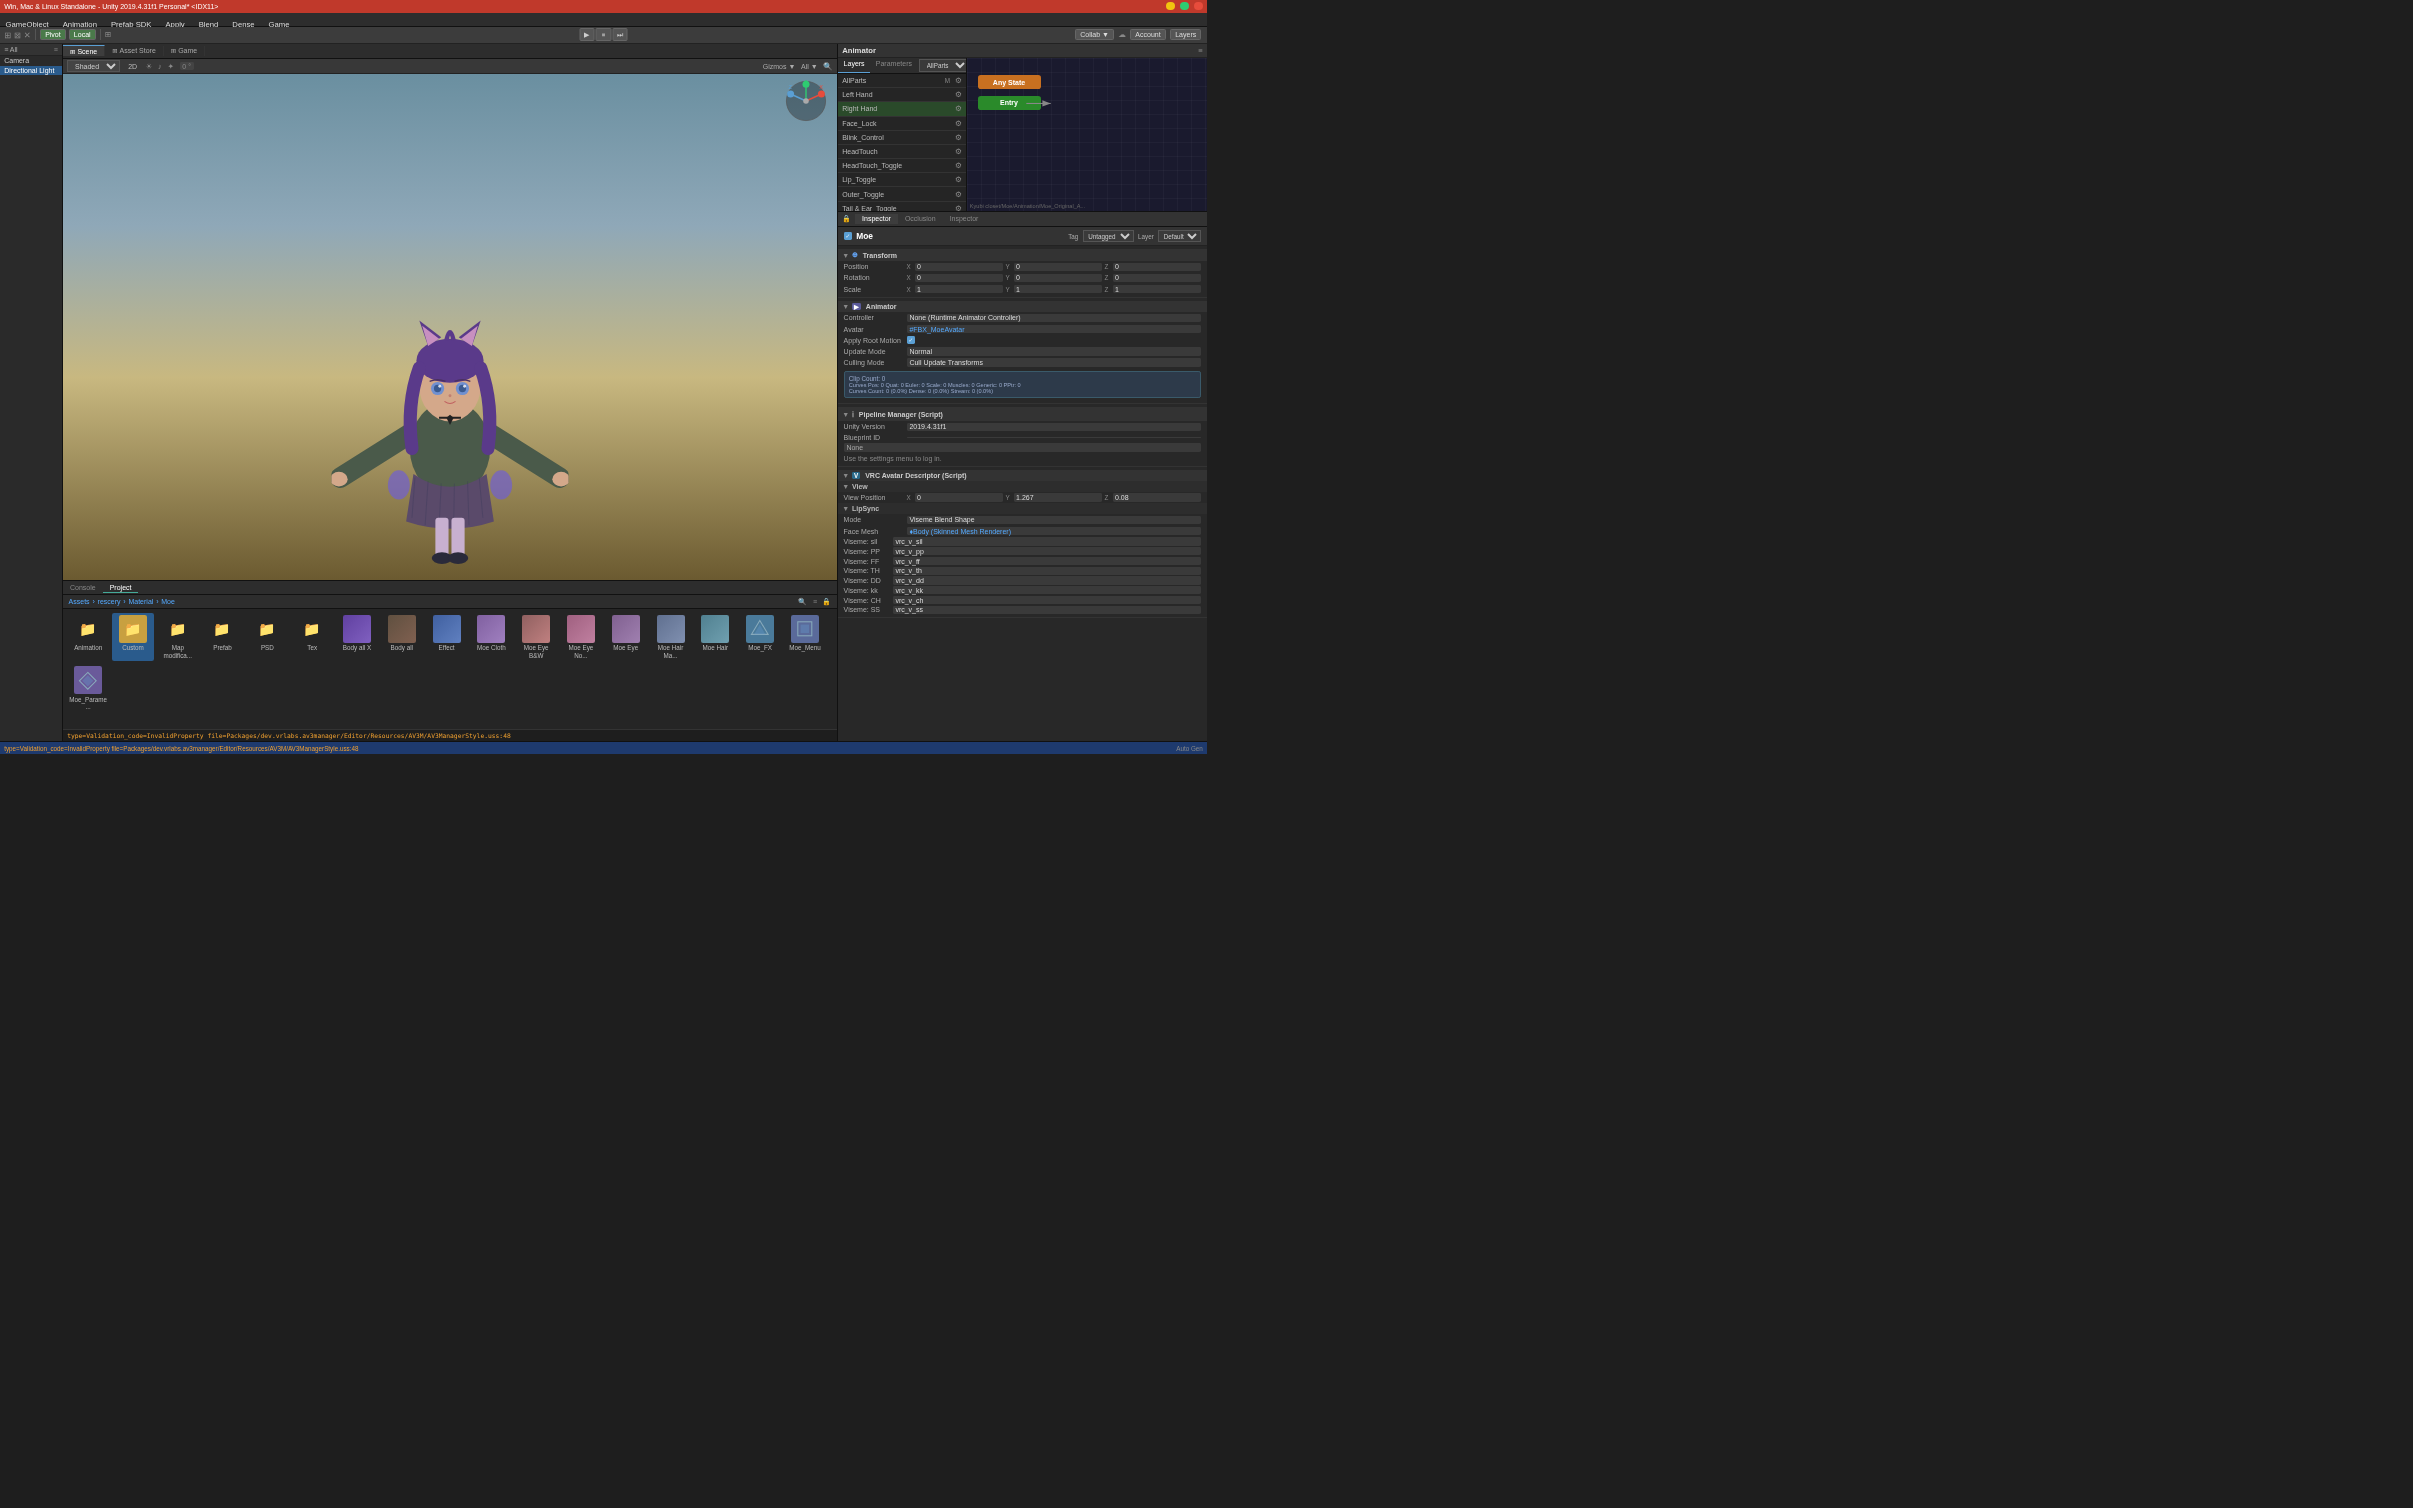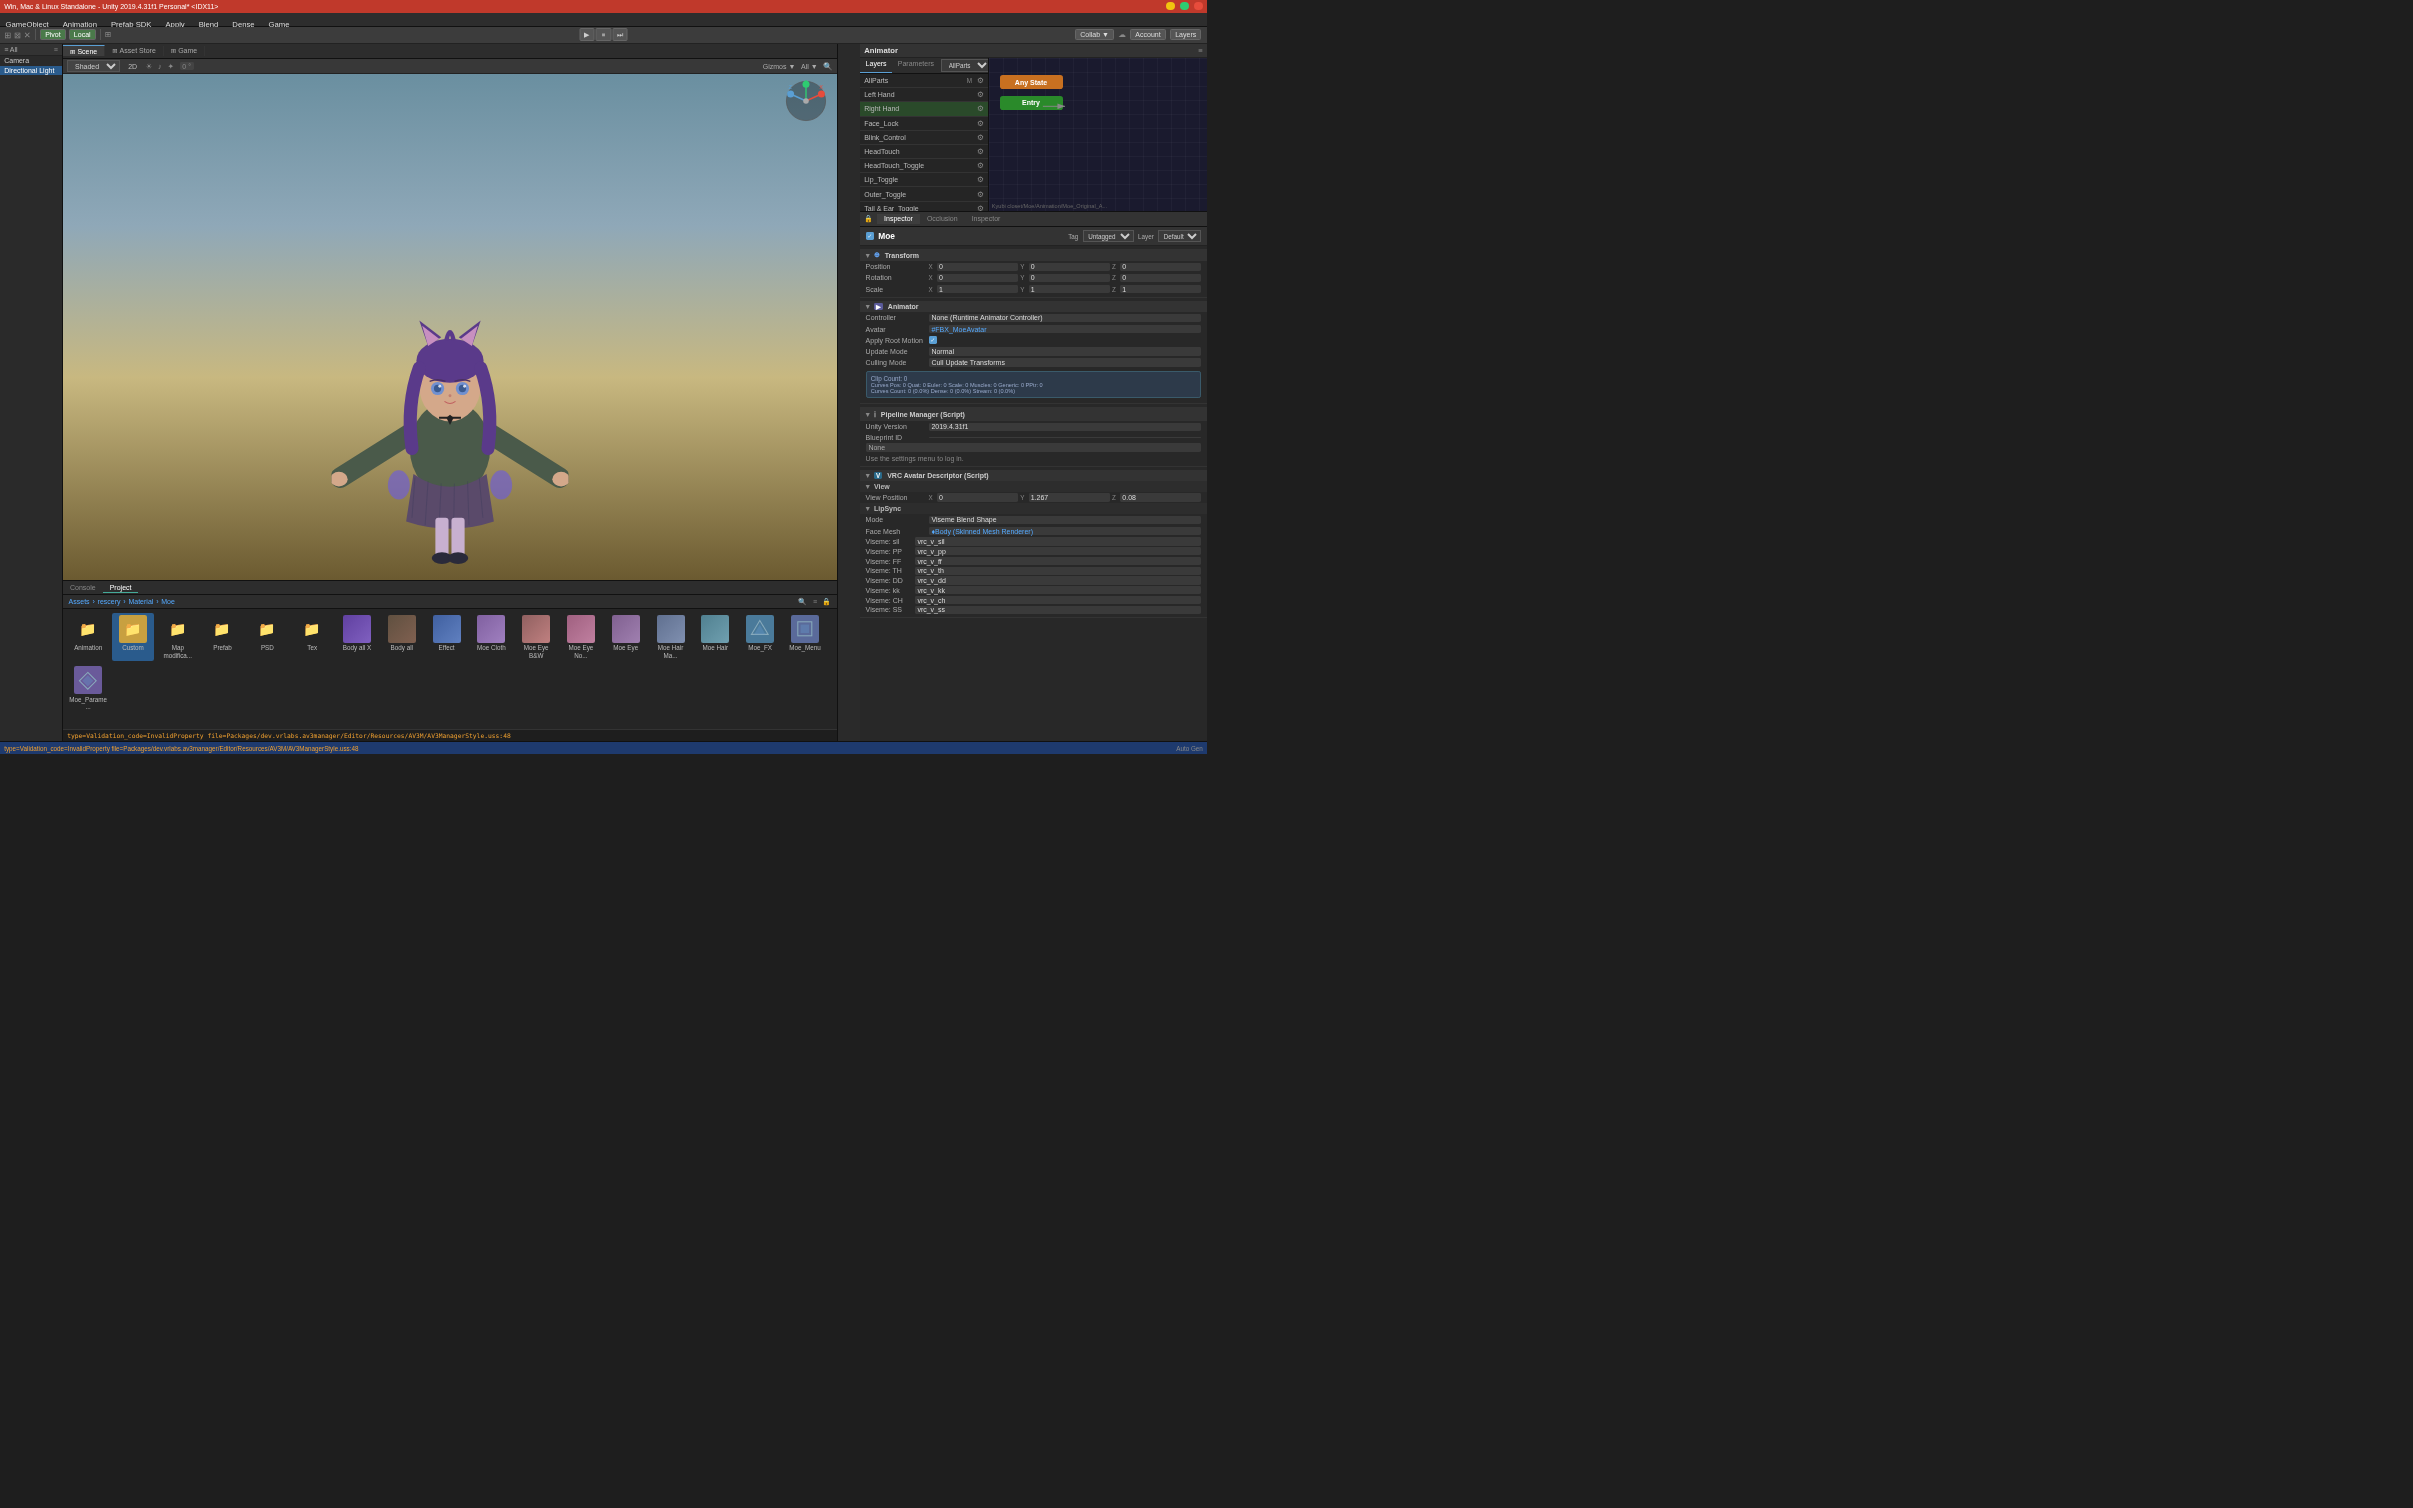--- a/index.html
+++ b/index.html
@@ -786,7 +786,7 @@
 
   <div id="right-panel">
 
-    <div style="display:flex;flex-direction:column;height:100%;overflow:hidden;padding-left:22px;">
+    <div style="display:flex;flex-direction:column;height:100%;overflow:hidden;">
 
       <div class="animator-panel-title">
         <span>Animator</span>

